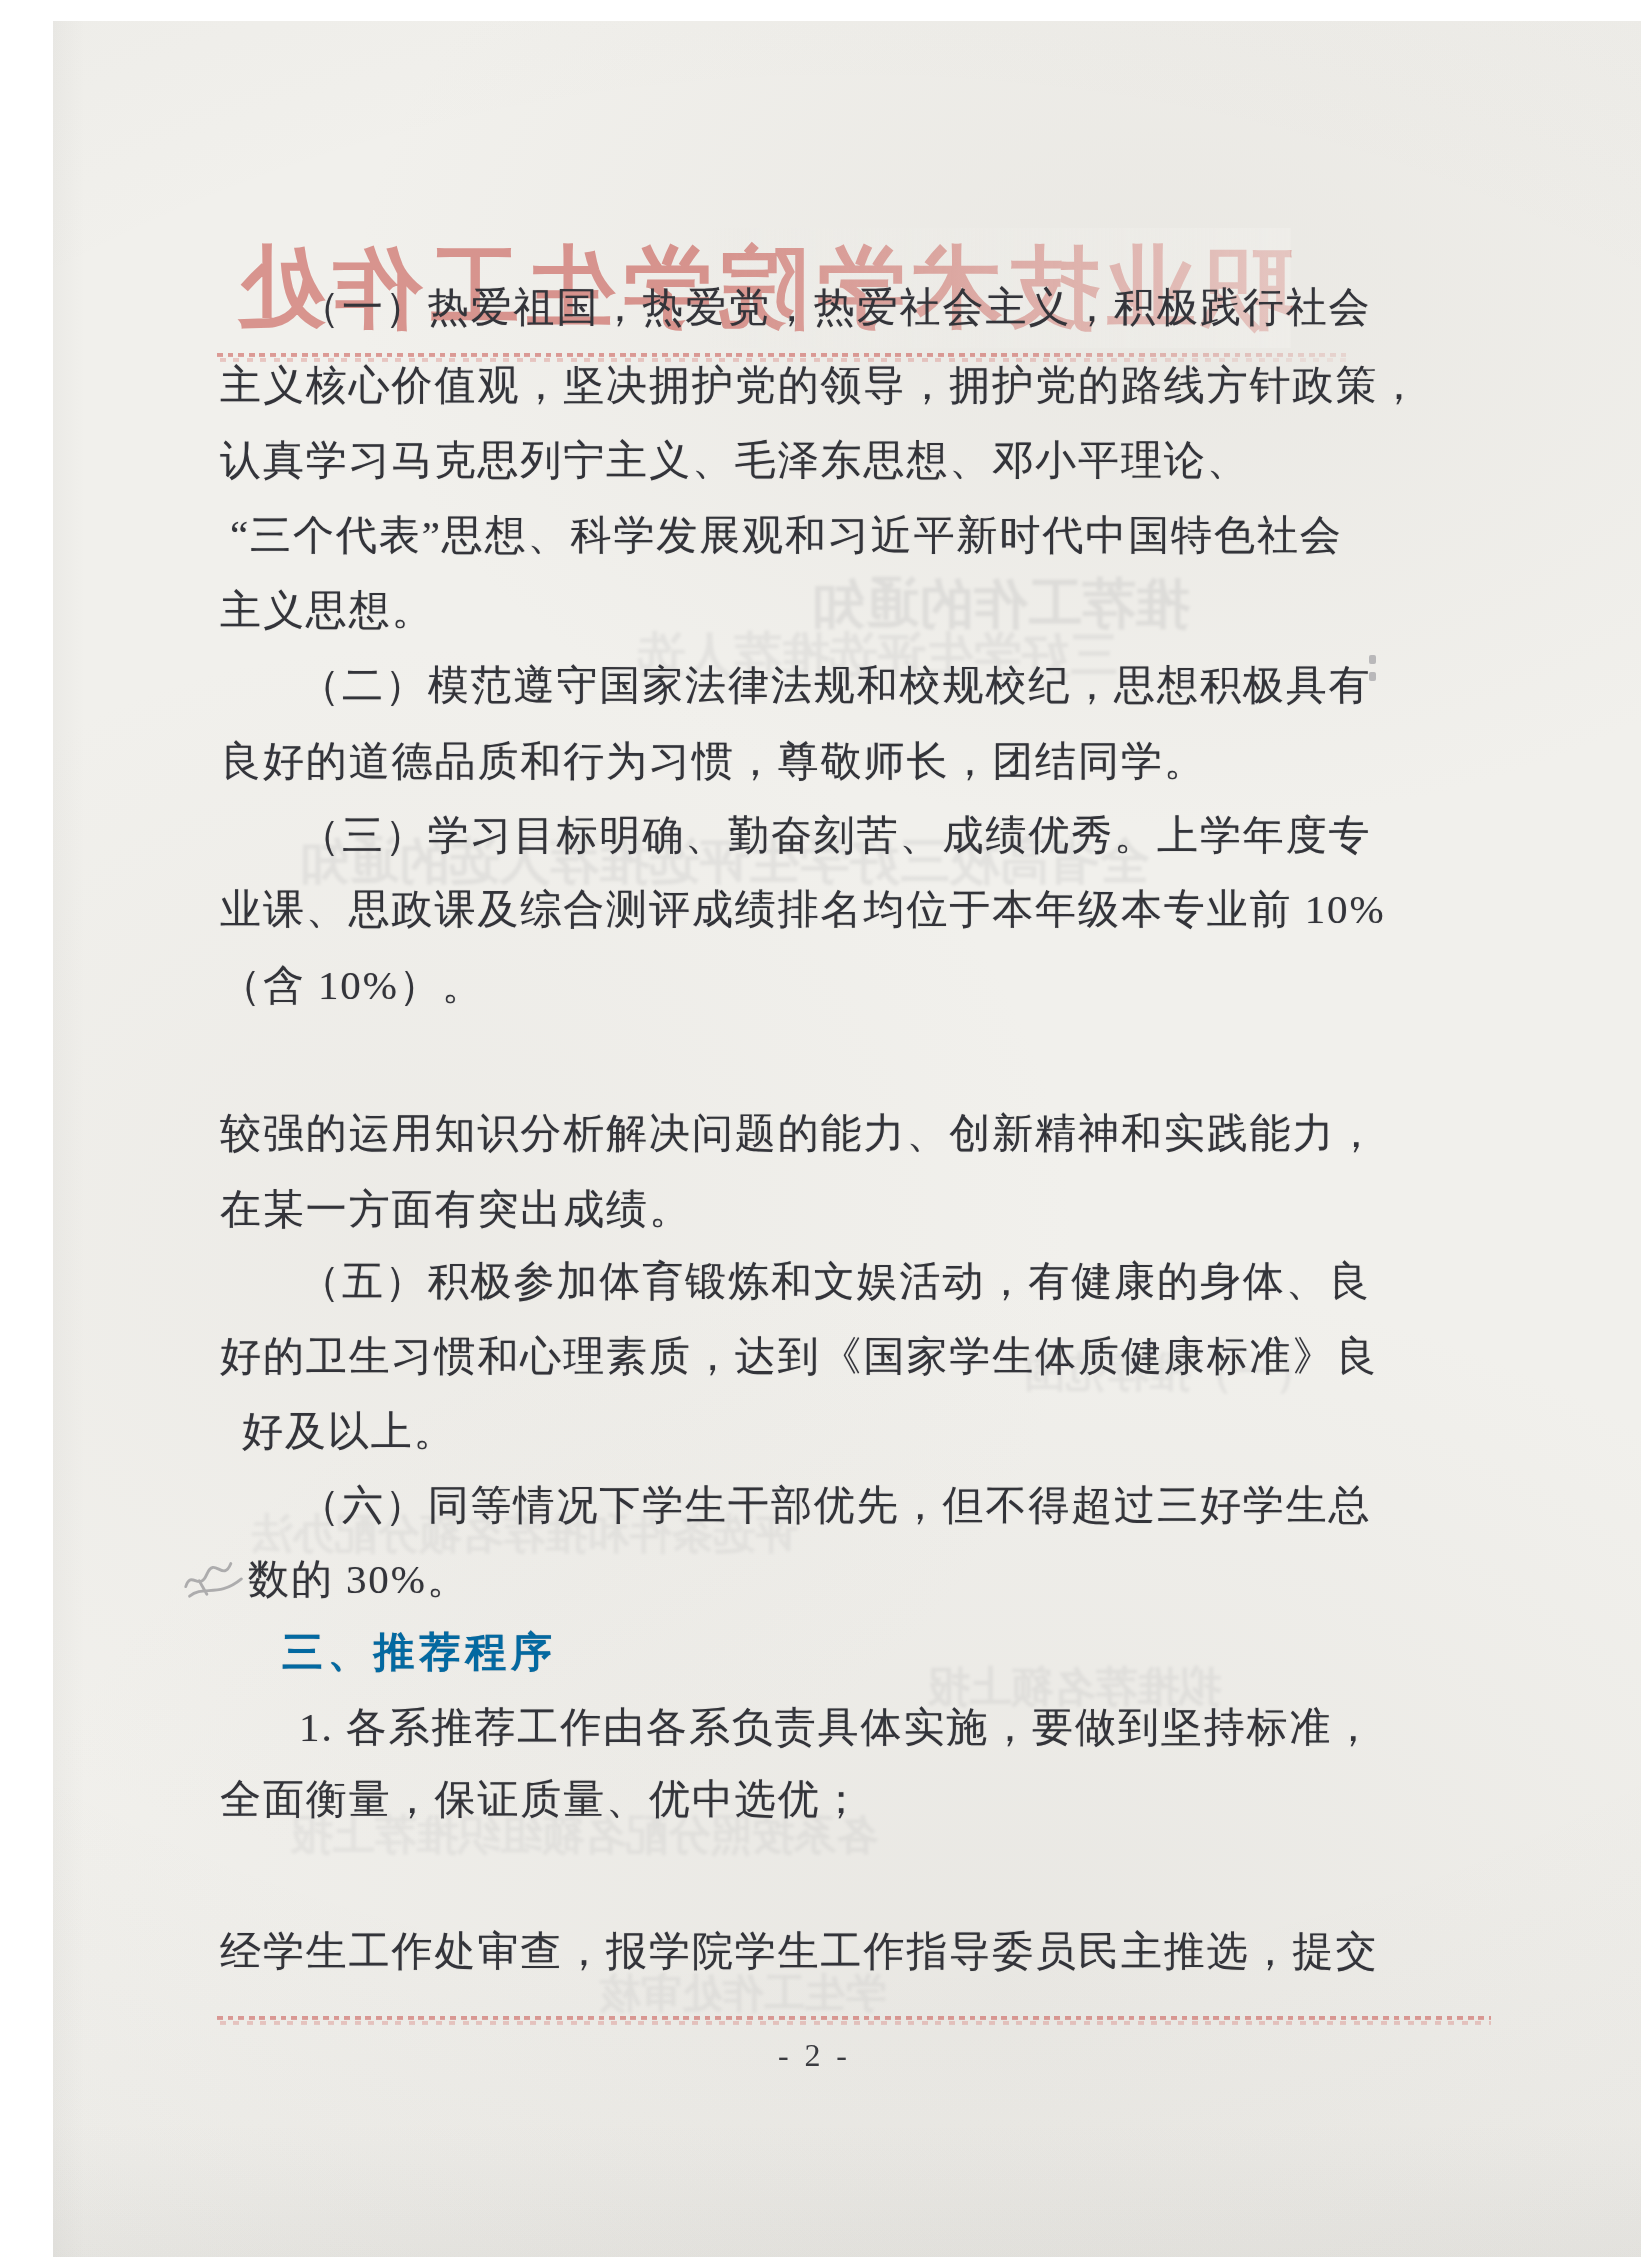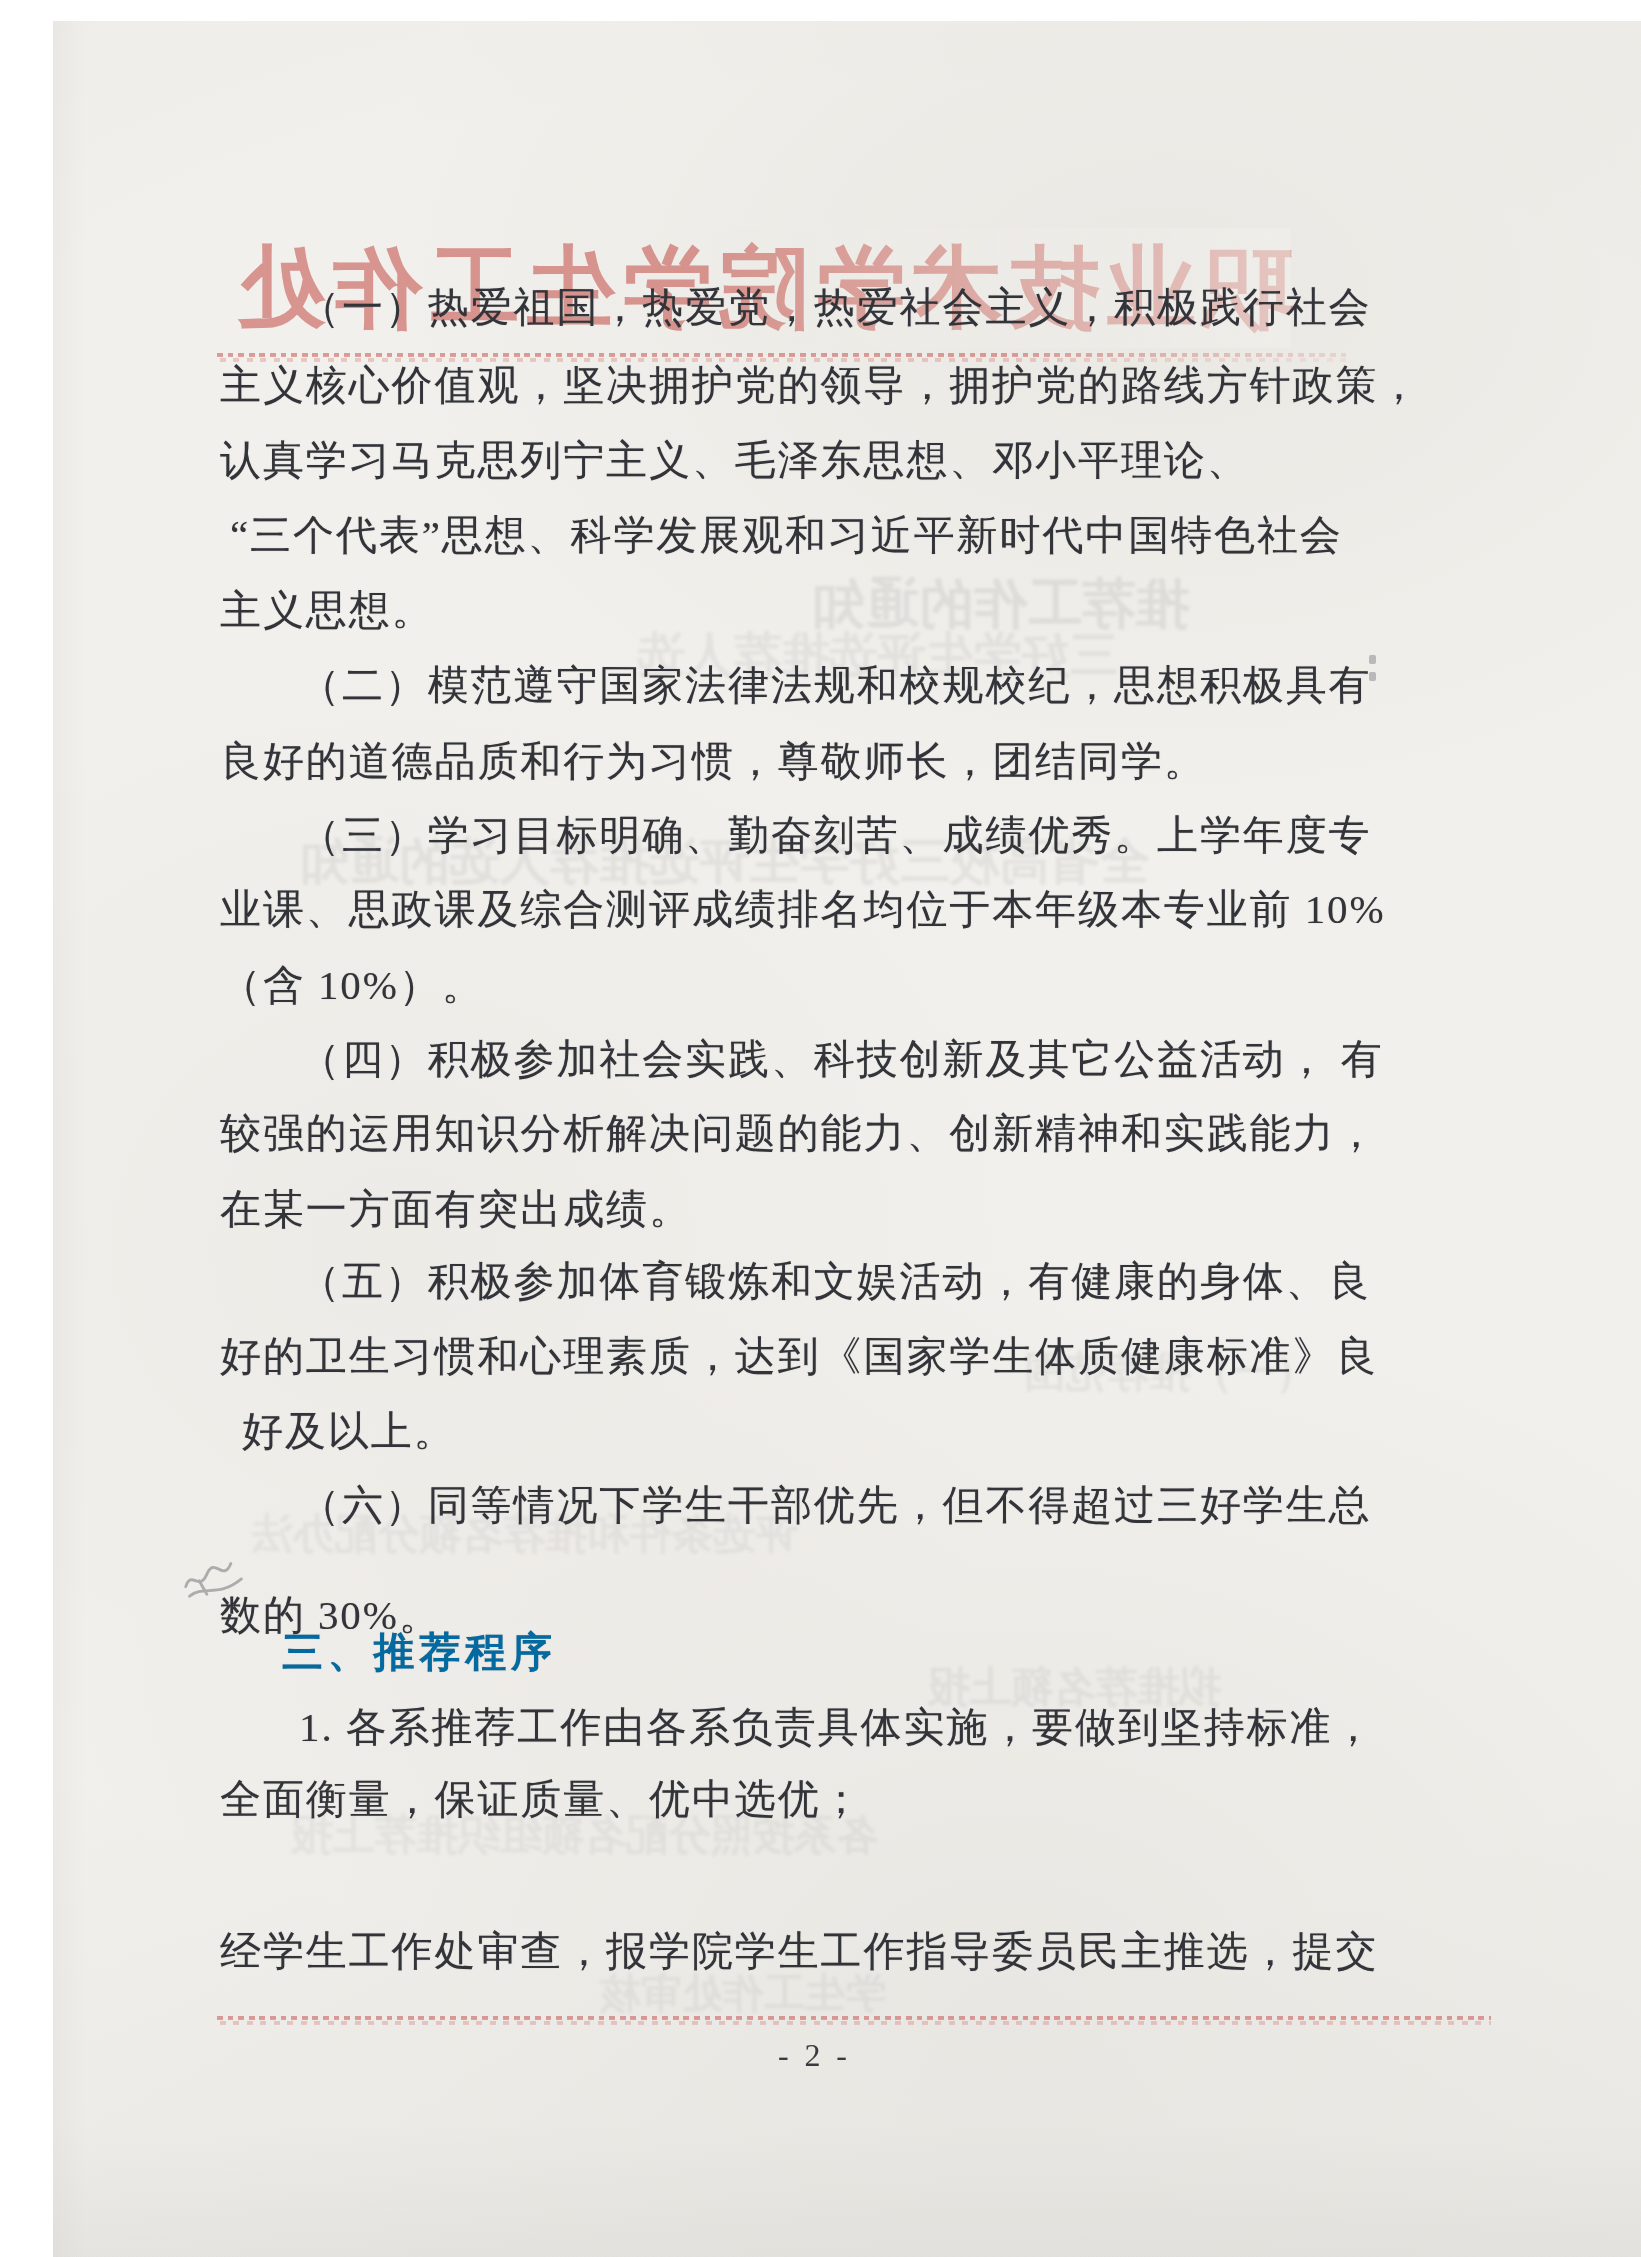--- a/index.html
+++ b/index.html
@@ -122,7 +122,6 @@
   <div class="line l8 ind">（三）学习目标明确、勤奋刻苦、成绩优秀。上学年度专</div>
   <div class="line l9 flush">业课、思政课及综合测评成绩排名均位于本年级本专业前 10%</div>
   <div class="line l10 flush">（含 10%）。</div>
-  <div class="line l11 ind">（四）积极参加社会实践、科技创新及其它公益活动， 有</div>
   <div class="line l12 flush">较强的运用知识分析解决问题的能力、创新精神和实践能力，</div>
   <div class="line l13 flush">在某一方面有突出成绩。</div>
   <div class="line l14 ind">（五）积极参加体育锻炼和文娱活动，有健康的身体、良</div>

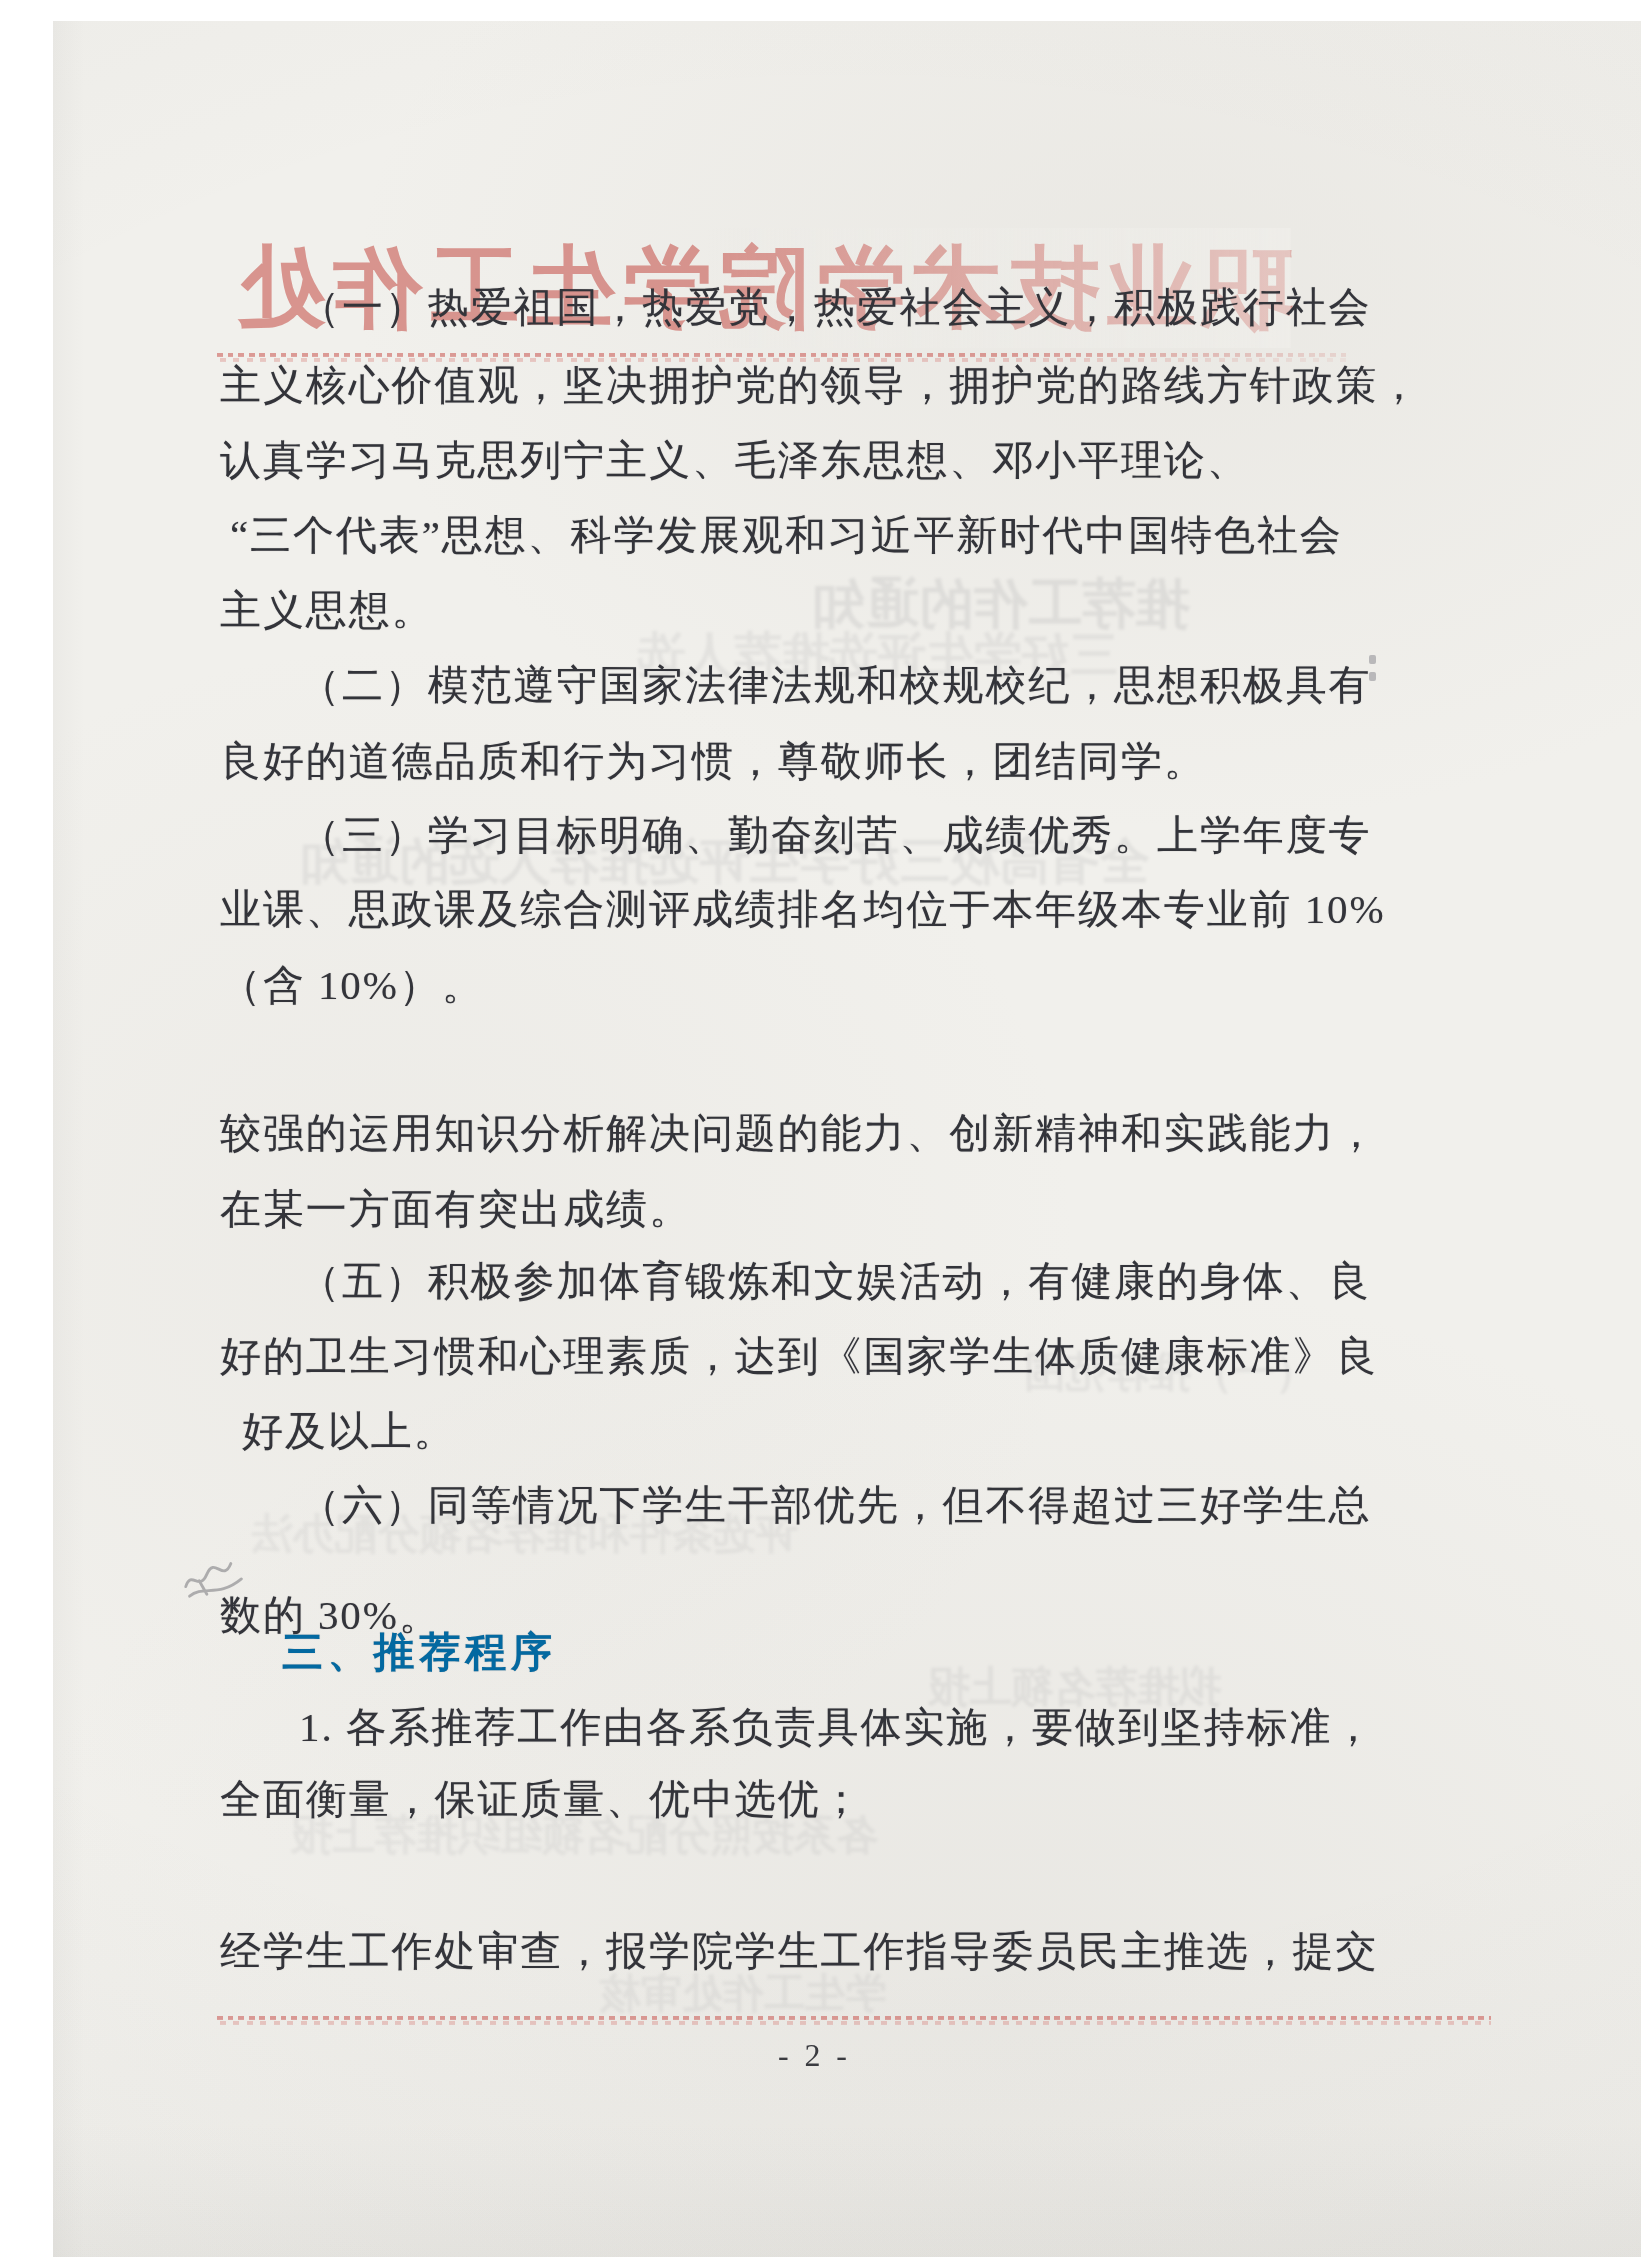--- a/index.html
+++ b/index.html
@@ -39,7 +39,7 @@
   .l9{top:888px;}  .l10{top:964px;} .l11{top:1038px;}
   .l12{top:1112px;}.l13{top:1188px;}.l14{top:1260px;}
   .l15{top:1335px;}.l16{top:1410px;margin-left:22px;}.l17{top:1484px;text-align:right;}
-  .l18{top:1594px;}
+  .l18{top:1558px;margin-left:28px;}
   .lh{top:1631px;left:282px;}
   .l19{top:1706px;}.l20{top:1781px;font-family:Liberation Mono, monospace;}
   .l21{top:1855px;left:290px;}

